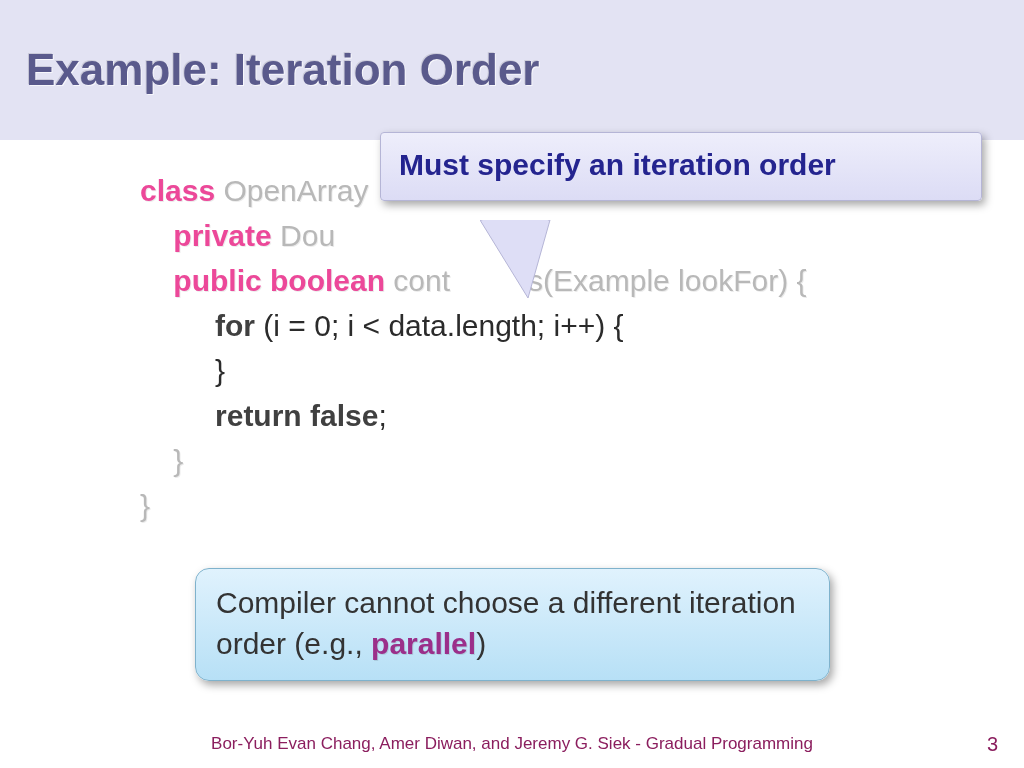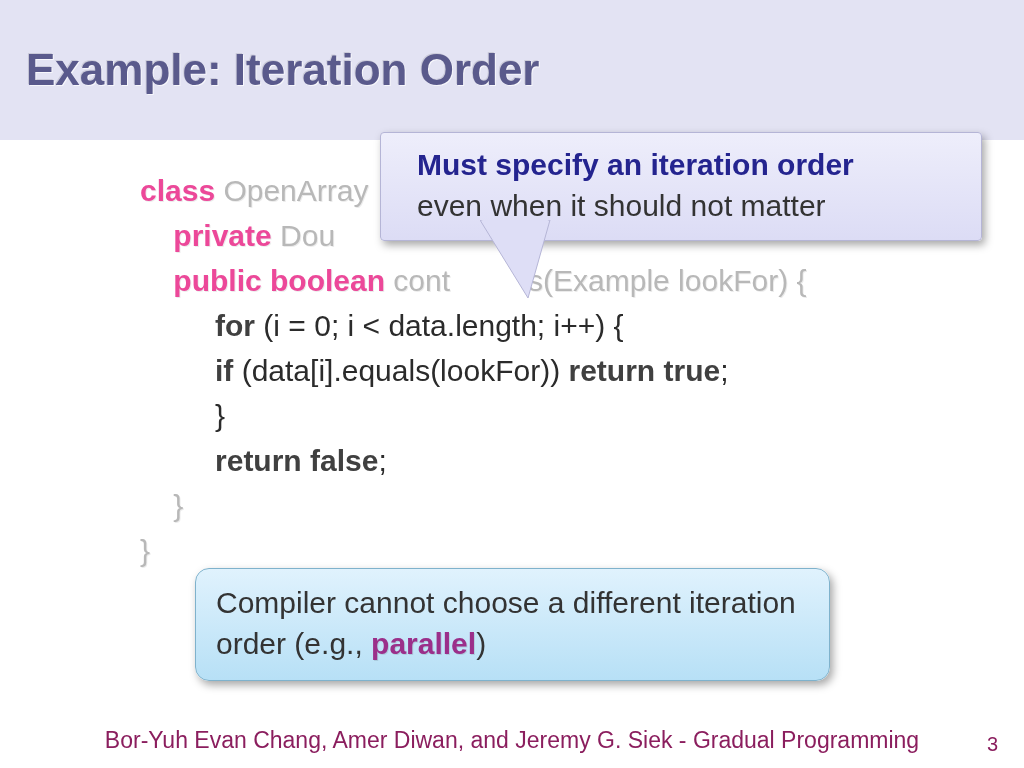--- a/index.html
+++ b/index.html
@@ -48,7 +48,7 @@
     border: 1px solid #b5b5d6;
     border-radius: 4px;
     box-shadow: 3px 4px 8px rgba(0,0,0,0.35);
-    padding: 12px 18px 14px 36px;
+    padding: 12px 18px 14px 18px;
     font-size: 30px;
     line-height: 1.35;
     color: #333;

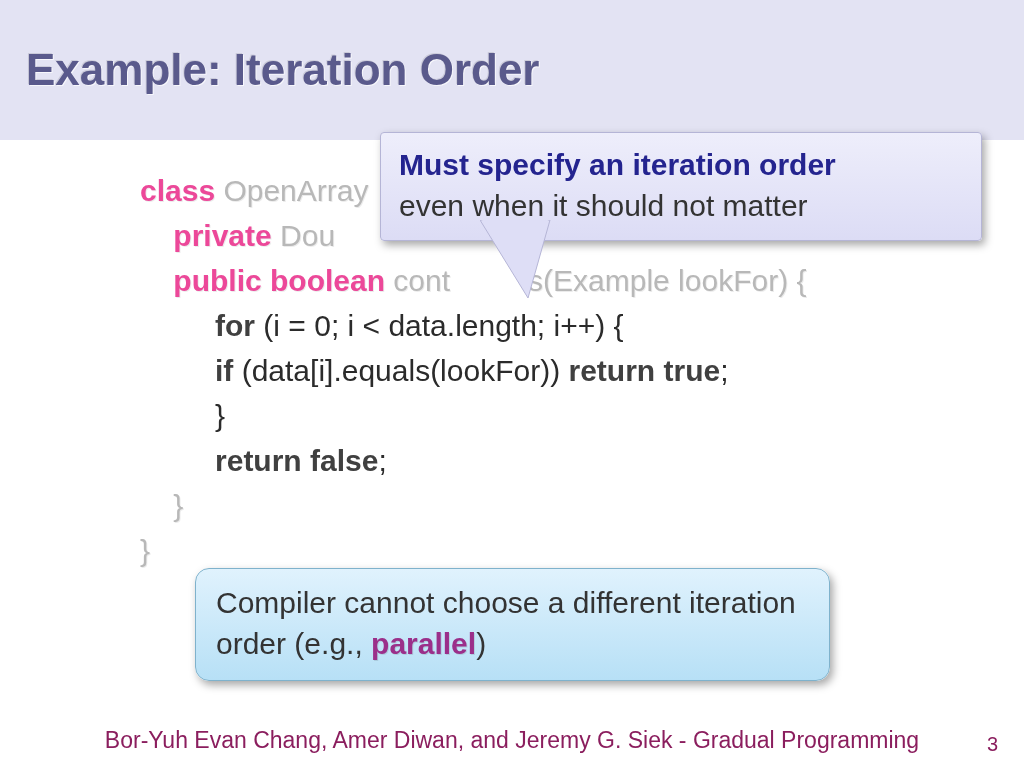--- a/index.html
+++ b/index.html
@@ -124,7 +124,6 @@
 
 <div class="callout-top">
   <span class="bold-blue">Must specify an iteration order</span><br>
-  <span>even when it should not matter</span>
 </div>
 <div class="callout-tail">
   <svg width="90" height="80">

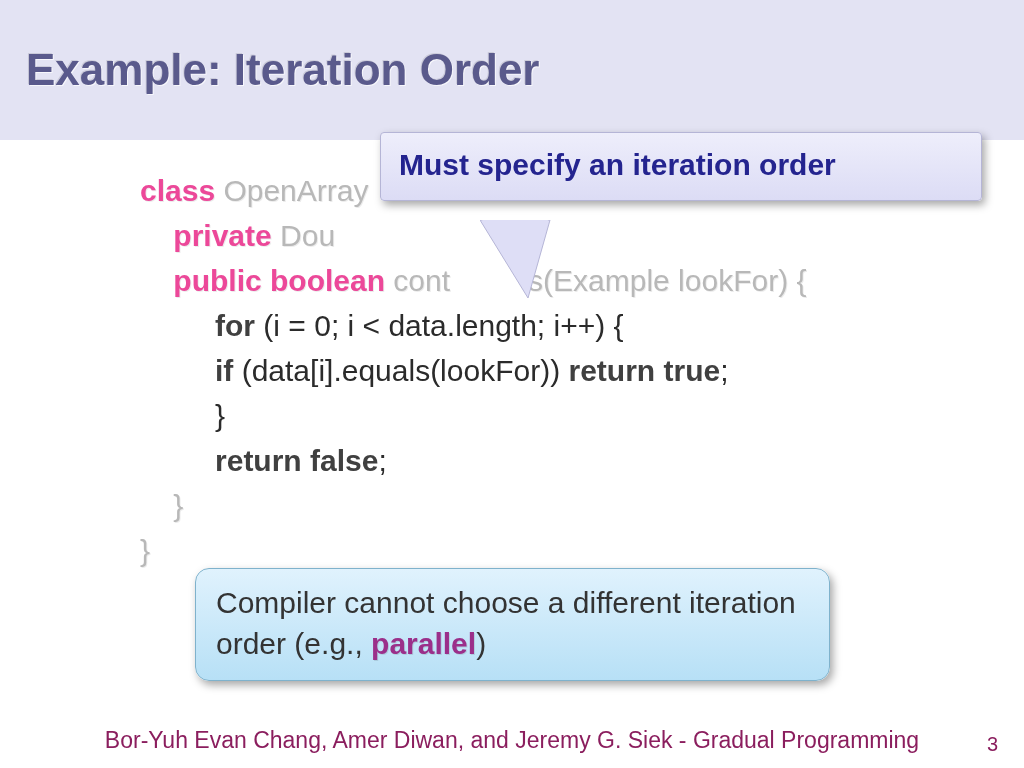--- a/index.html
+++ b/index.html
@@ -115,7 +115,6 @@
   <div class="code-line">    <span class="gray-bold">private</span><span class="gray"> Dou</span></div>
   <div class="code-line">    <span class="gray-bold">public boolean</span><span class="gray"> cont</span><span style="display:inline-block;width:78px"></span><span class="gray">s(Example lookFor) {</span></div>
   <div class="code-line">         <span class="dark-bold">for</span><span class="dark"> (i = 0; i &lt; data.length; i++) {</span></div>
-  <div class="code-line">         <span class="dark-bold">if</span><span class="dark"> (data[i].equals(lookFor)) </span><span class="dark-bold">return true</span><span class="dark">;</span></div>
   <div class="code-line">         <span class="dark">}</span></div>
   <div class="code-line">         <span class="dark-bold">return false</span><span class="dark">;</span></div>
   <div class="code-line">    <span class="gray">}</span></div>

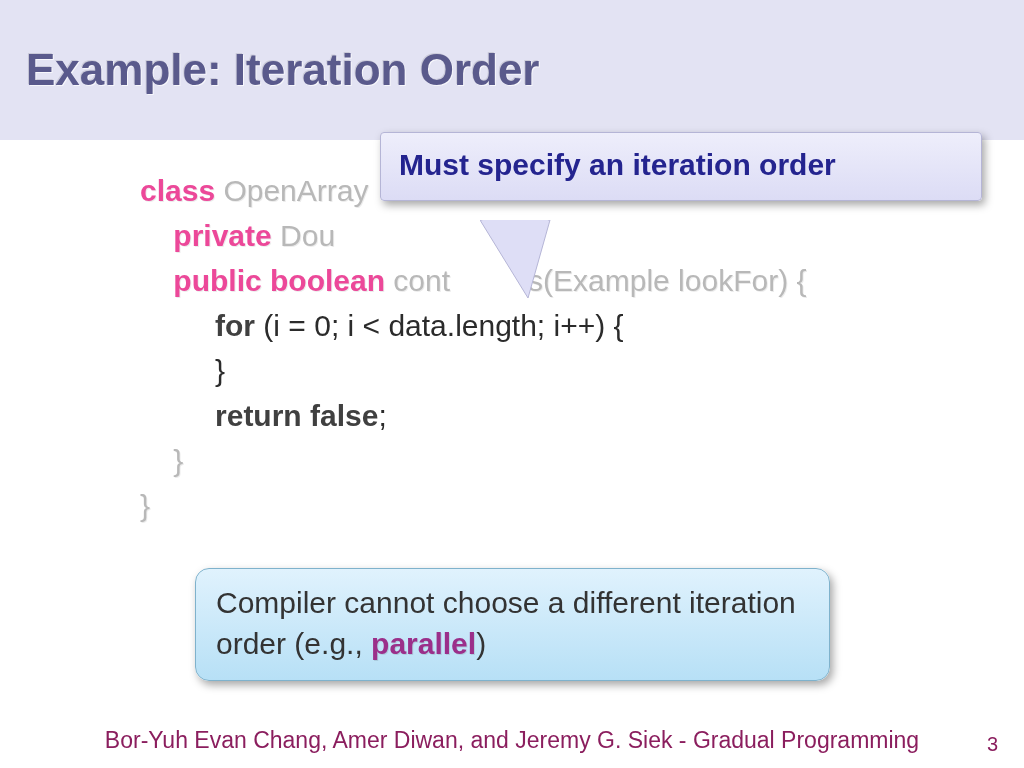--- a/index.html
+++ b/index.html
@@ -92,7 +92,7 @@
     width: 100%;
     display: flex;
     justify-content: center;
-    font-size: 23px;
+    font-size: 17px;
     color: #8b1e5e;
   }
   .page-num {

